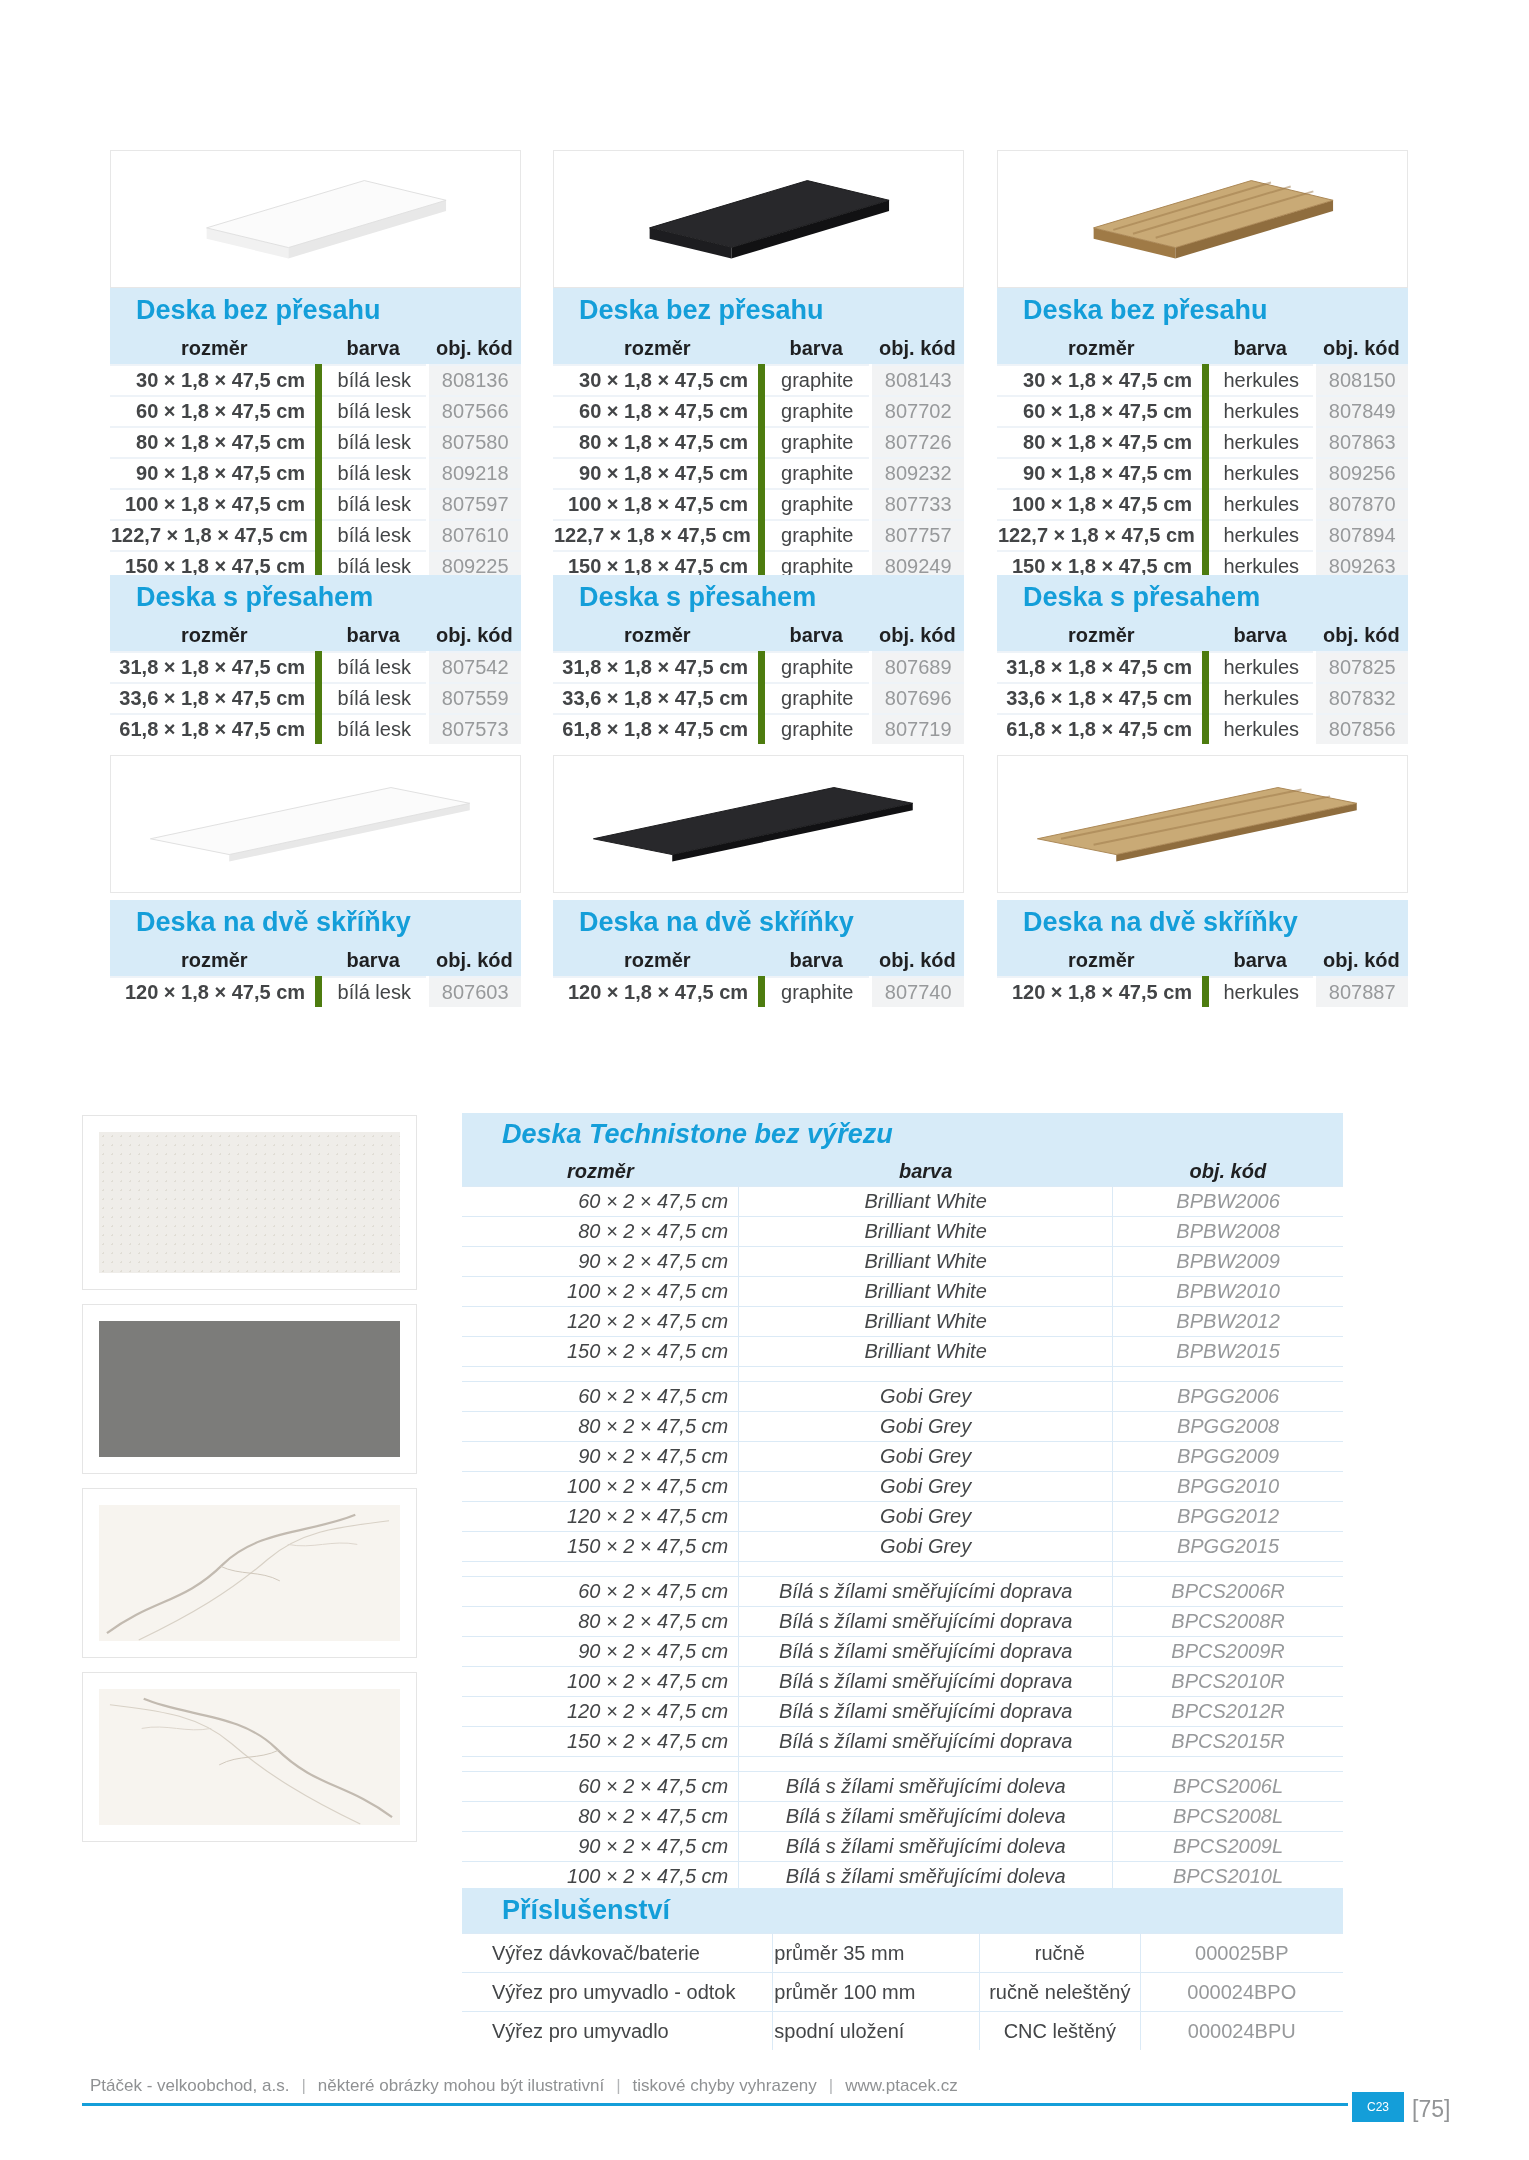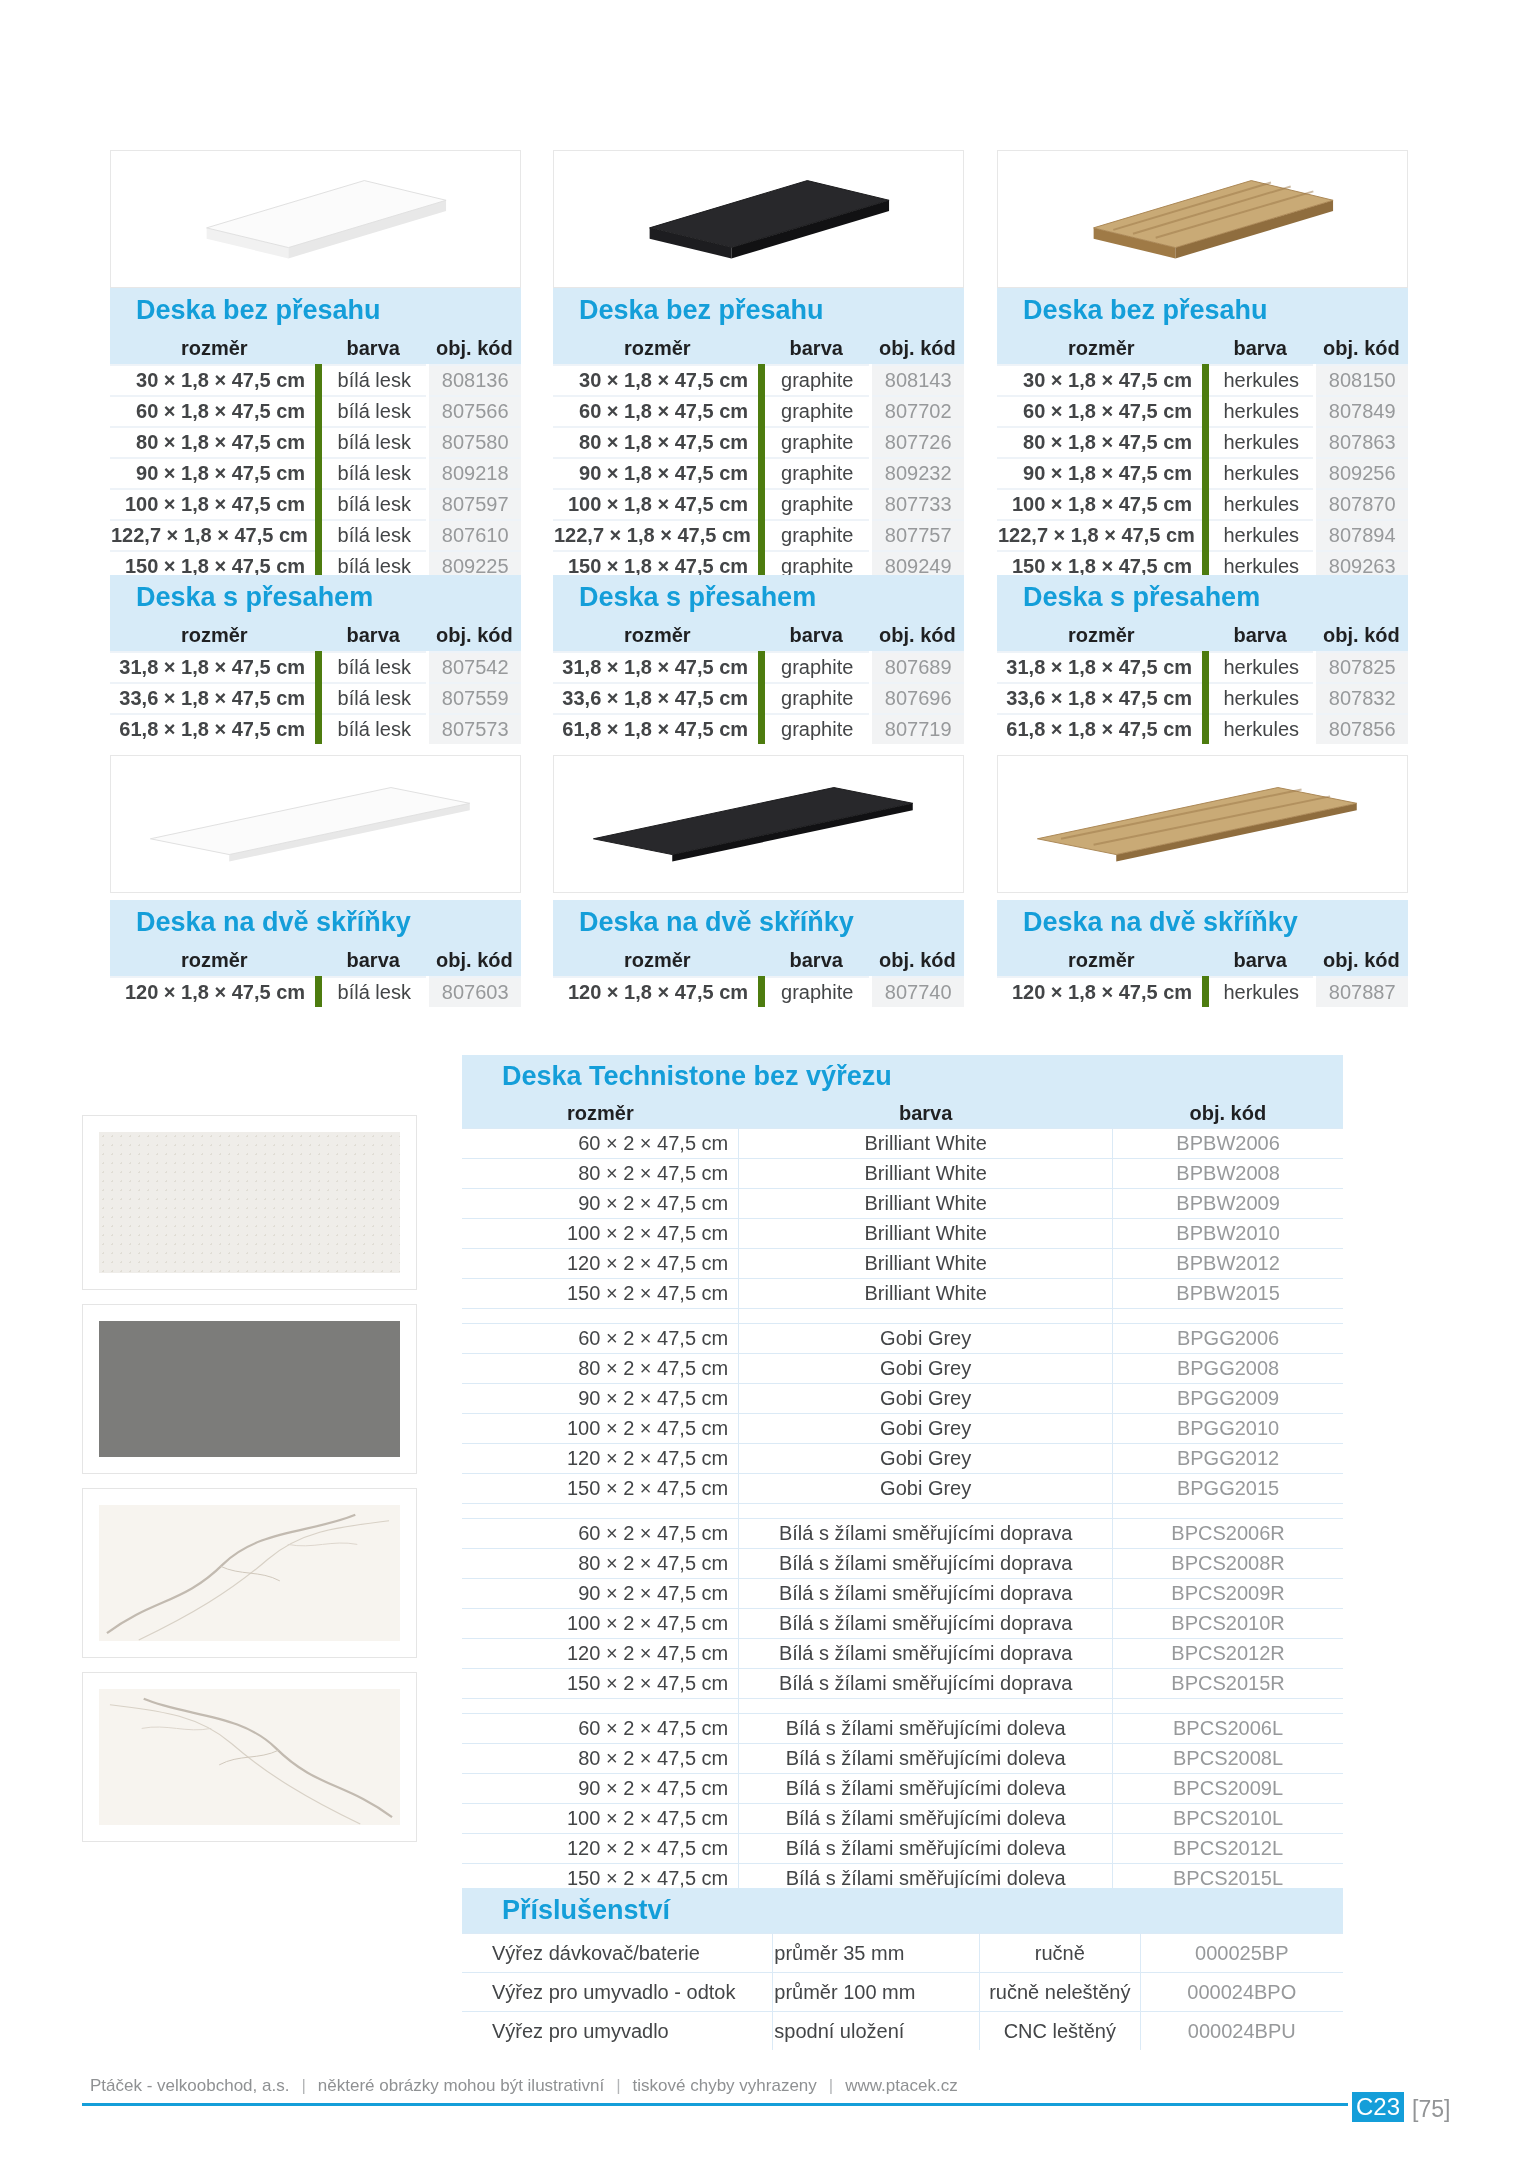--- a/index.html
+++ b/index.html
@@ -478,7 +478,7 @@
     </div>
   </div>
 
-  <div class="bigblock" style="left:462px;top:1055px;width:881px;">
+  <div class="bigblock" style="left:462px;top:1113px;width:881px;font-style:italic;">
     <div class="pt-title">Deska Technistone bez výřezu</div>
     <table>
       <thead>

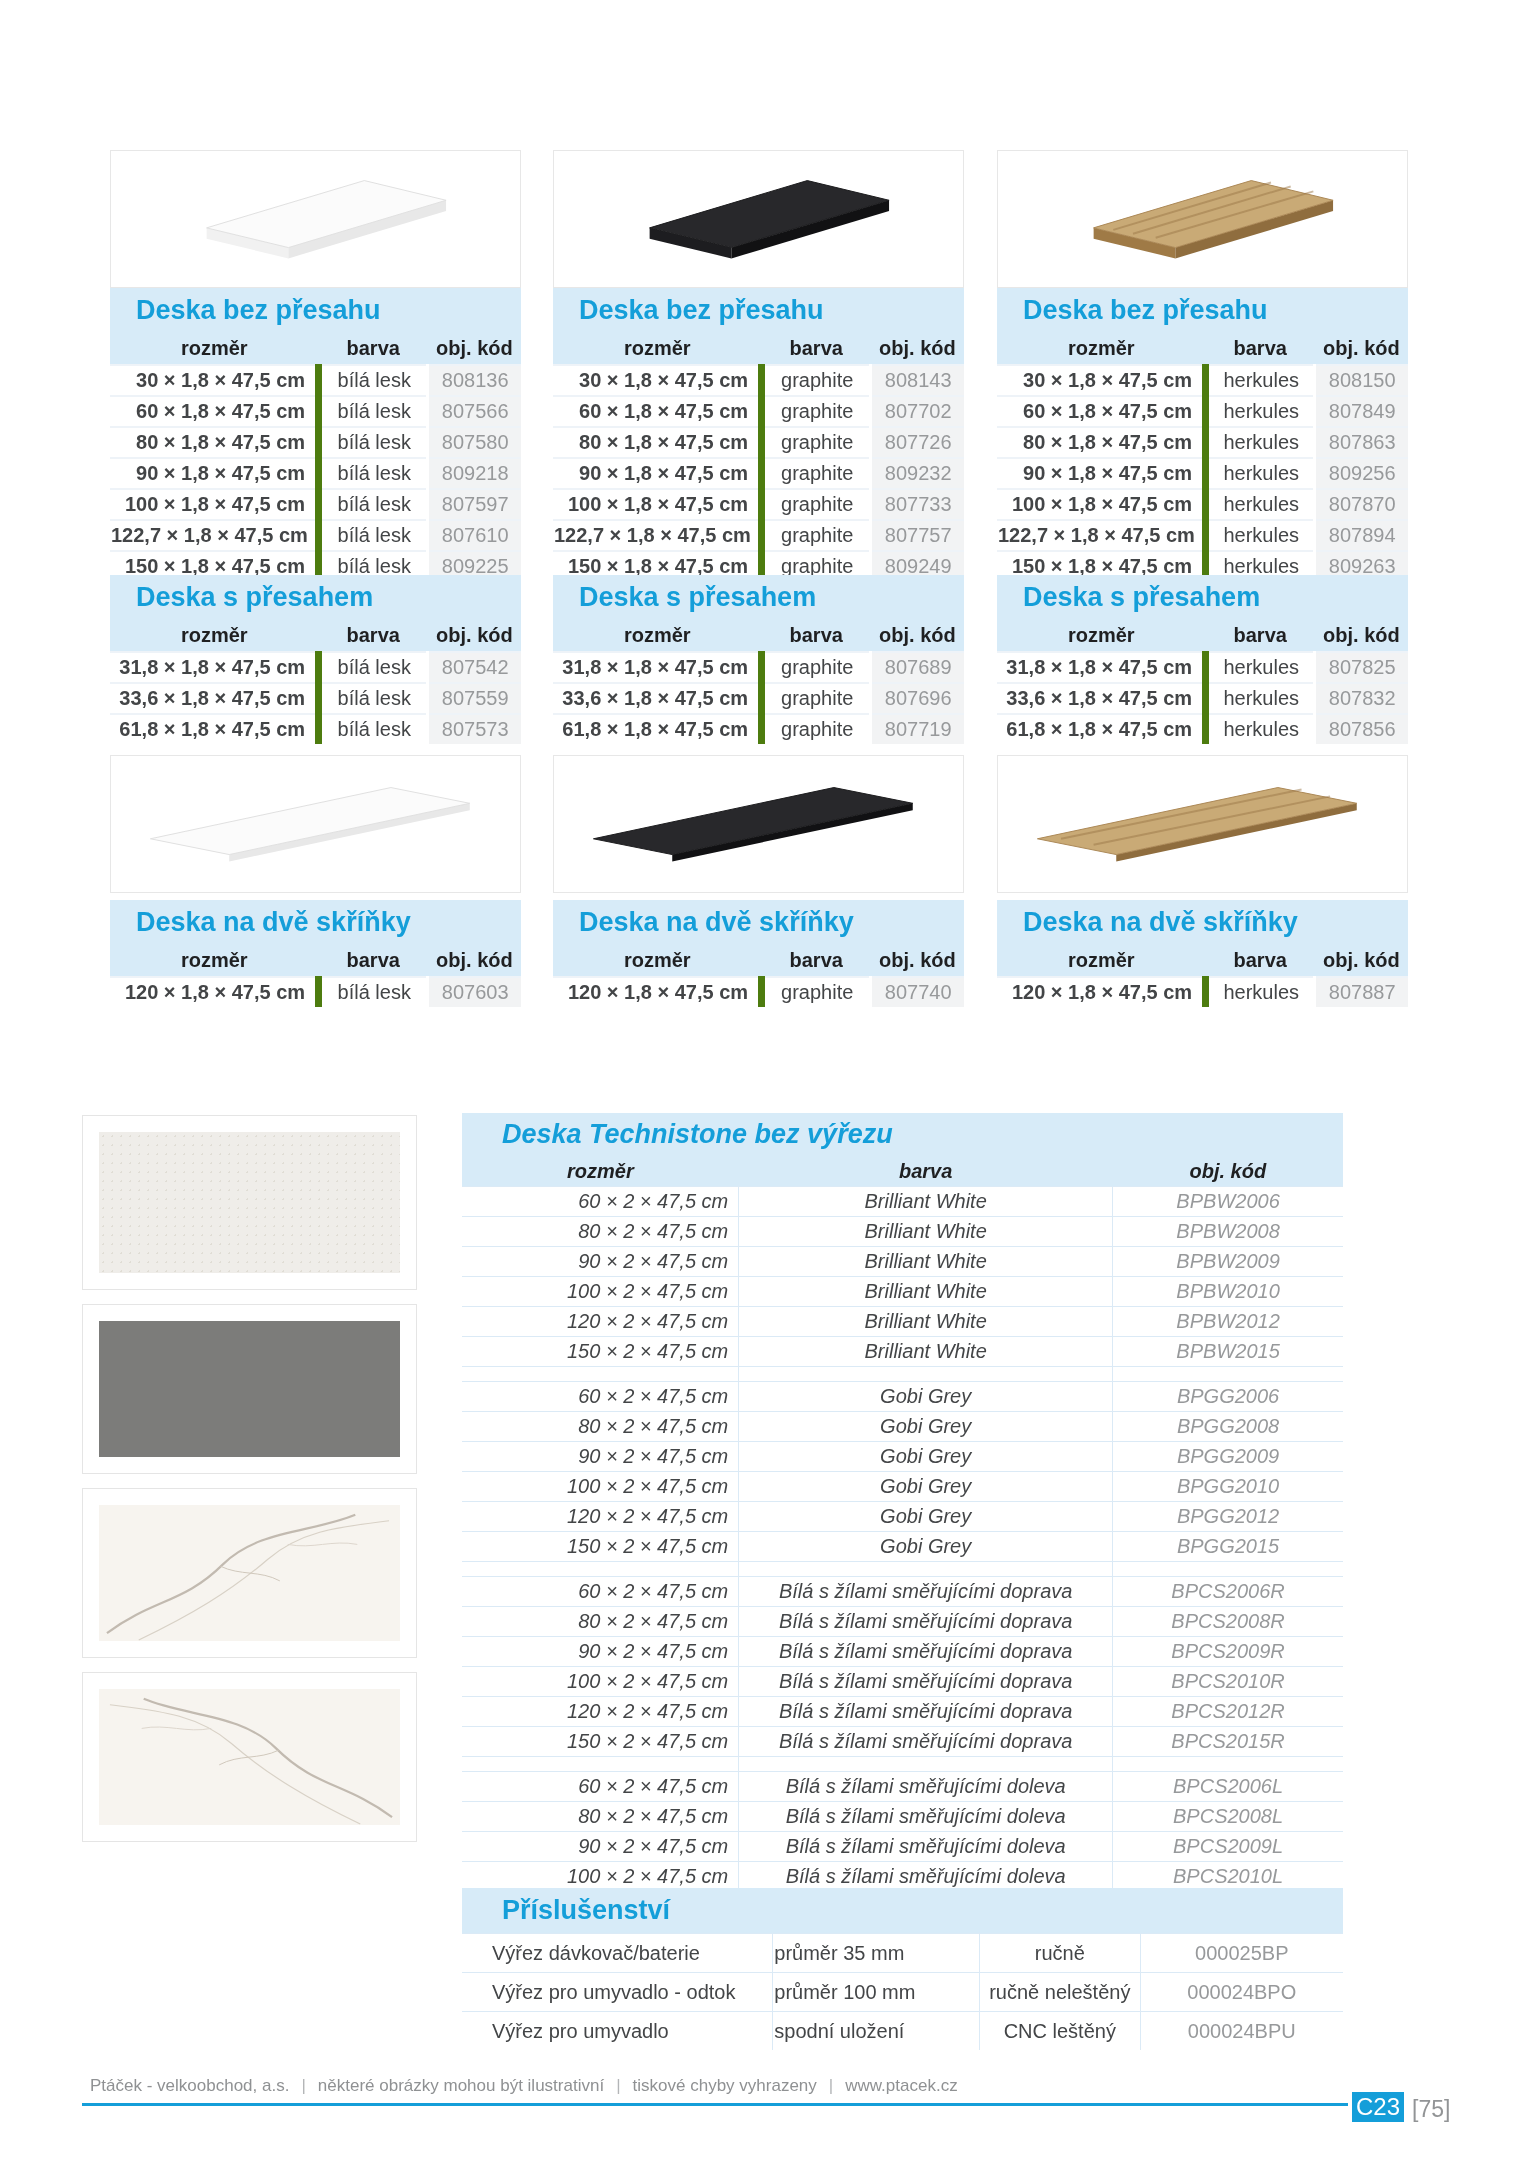--- a/index.html
+++ b/index.html
@@ -86,7 +86,7 @@
   .footer-text .sep{margin:0 12px;color:#b3b5b7;}
   .footer-rule{position:absolute;left:82px;top:2103px;width:1266px;height:3px;background:var(--accent);}
   .section-badge{position:absolute;left:1352px;top:2092px;width:52px;height:30px;background:var(--accent);
-                 color:#fff;font-size:24px;line-height:30px;text-align:center;}
+                 color:#fff;font-size:12px;line-height:30px;text-align:center;}
   .page-number{position:absolute;left:1412px;top:2096px;font-size:23px;color:#929496;}
 </style>
 </head>

